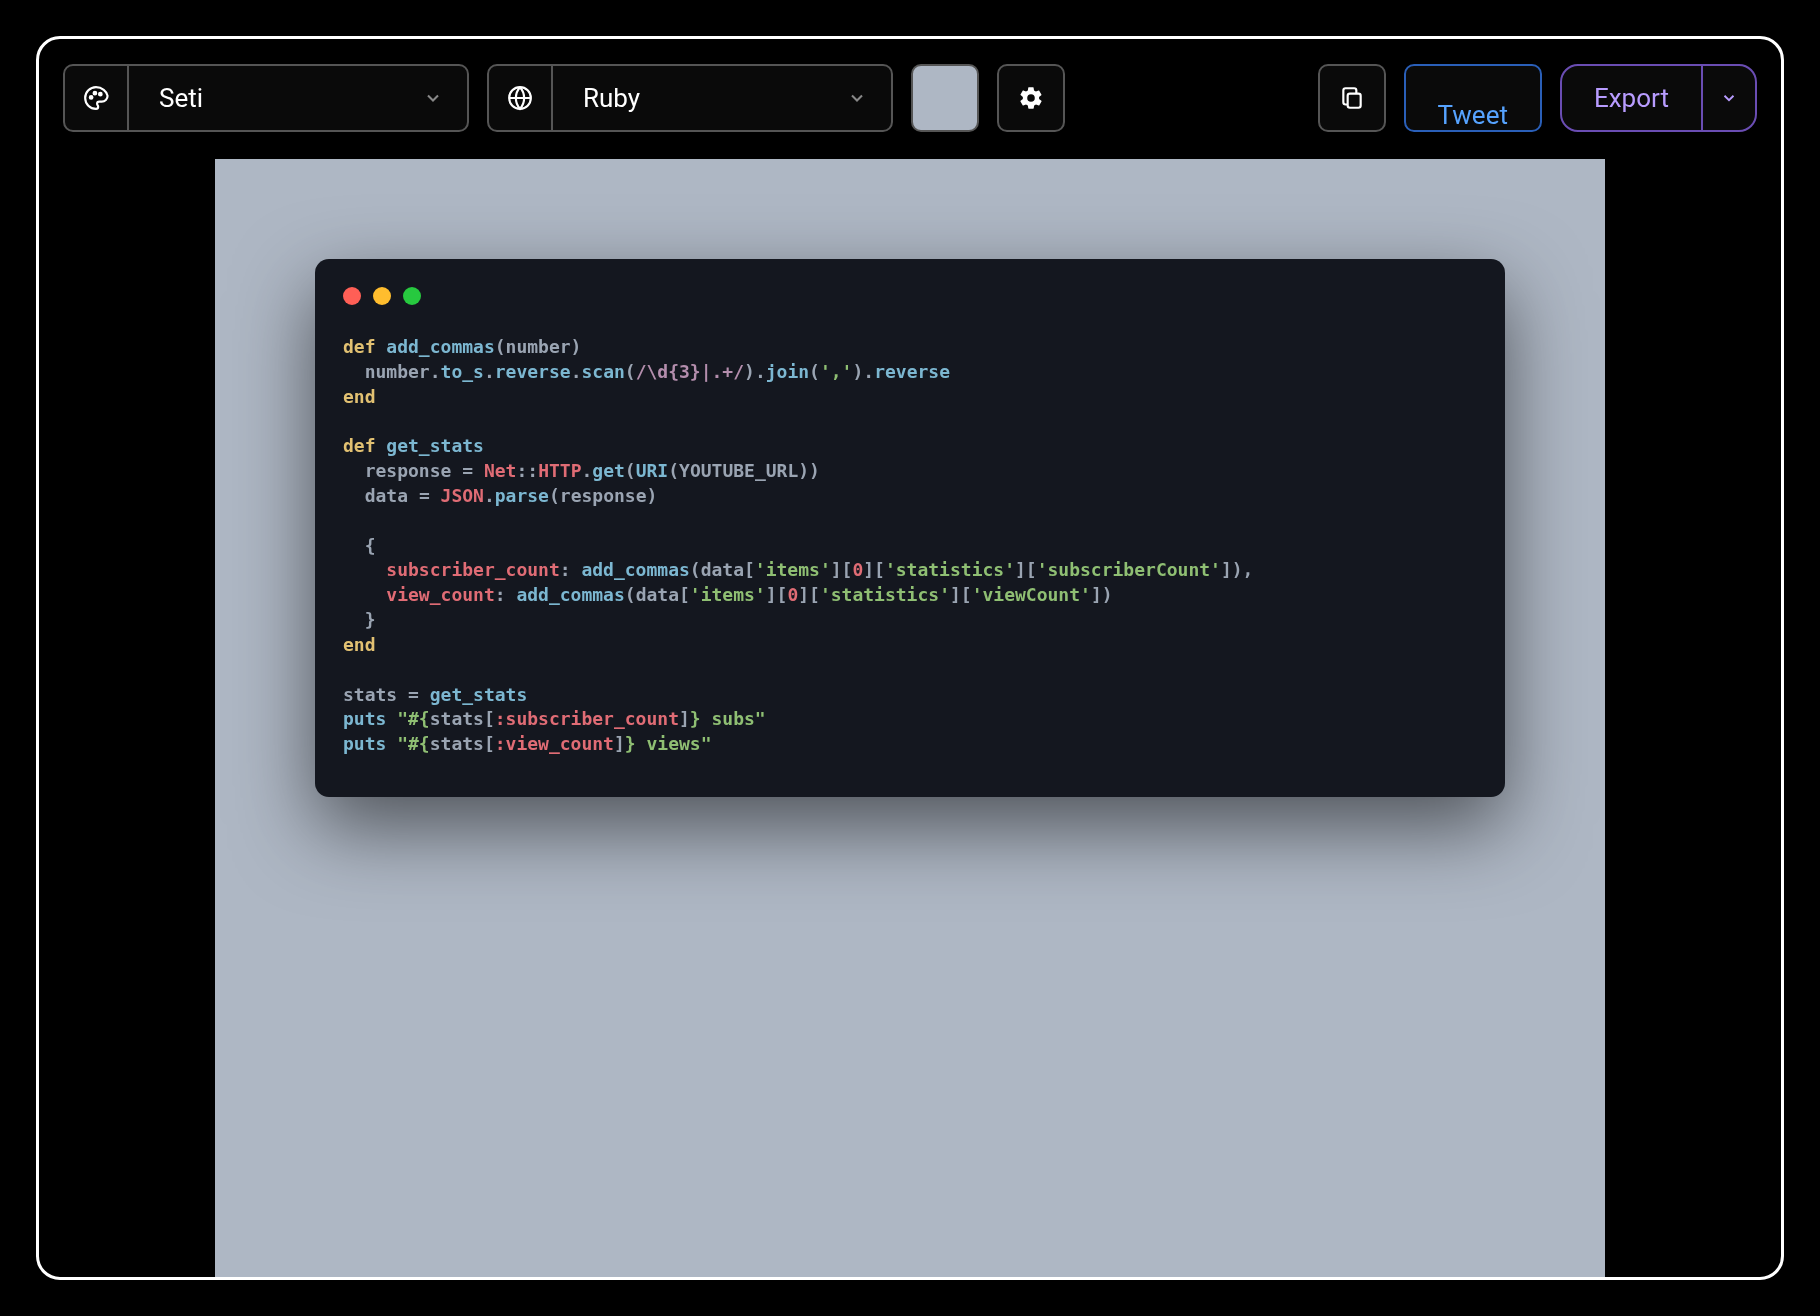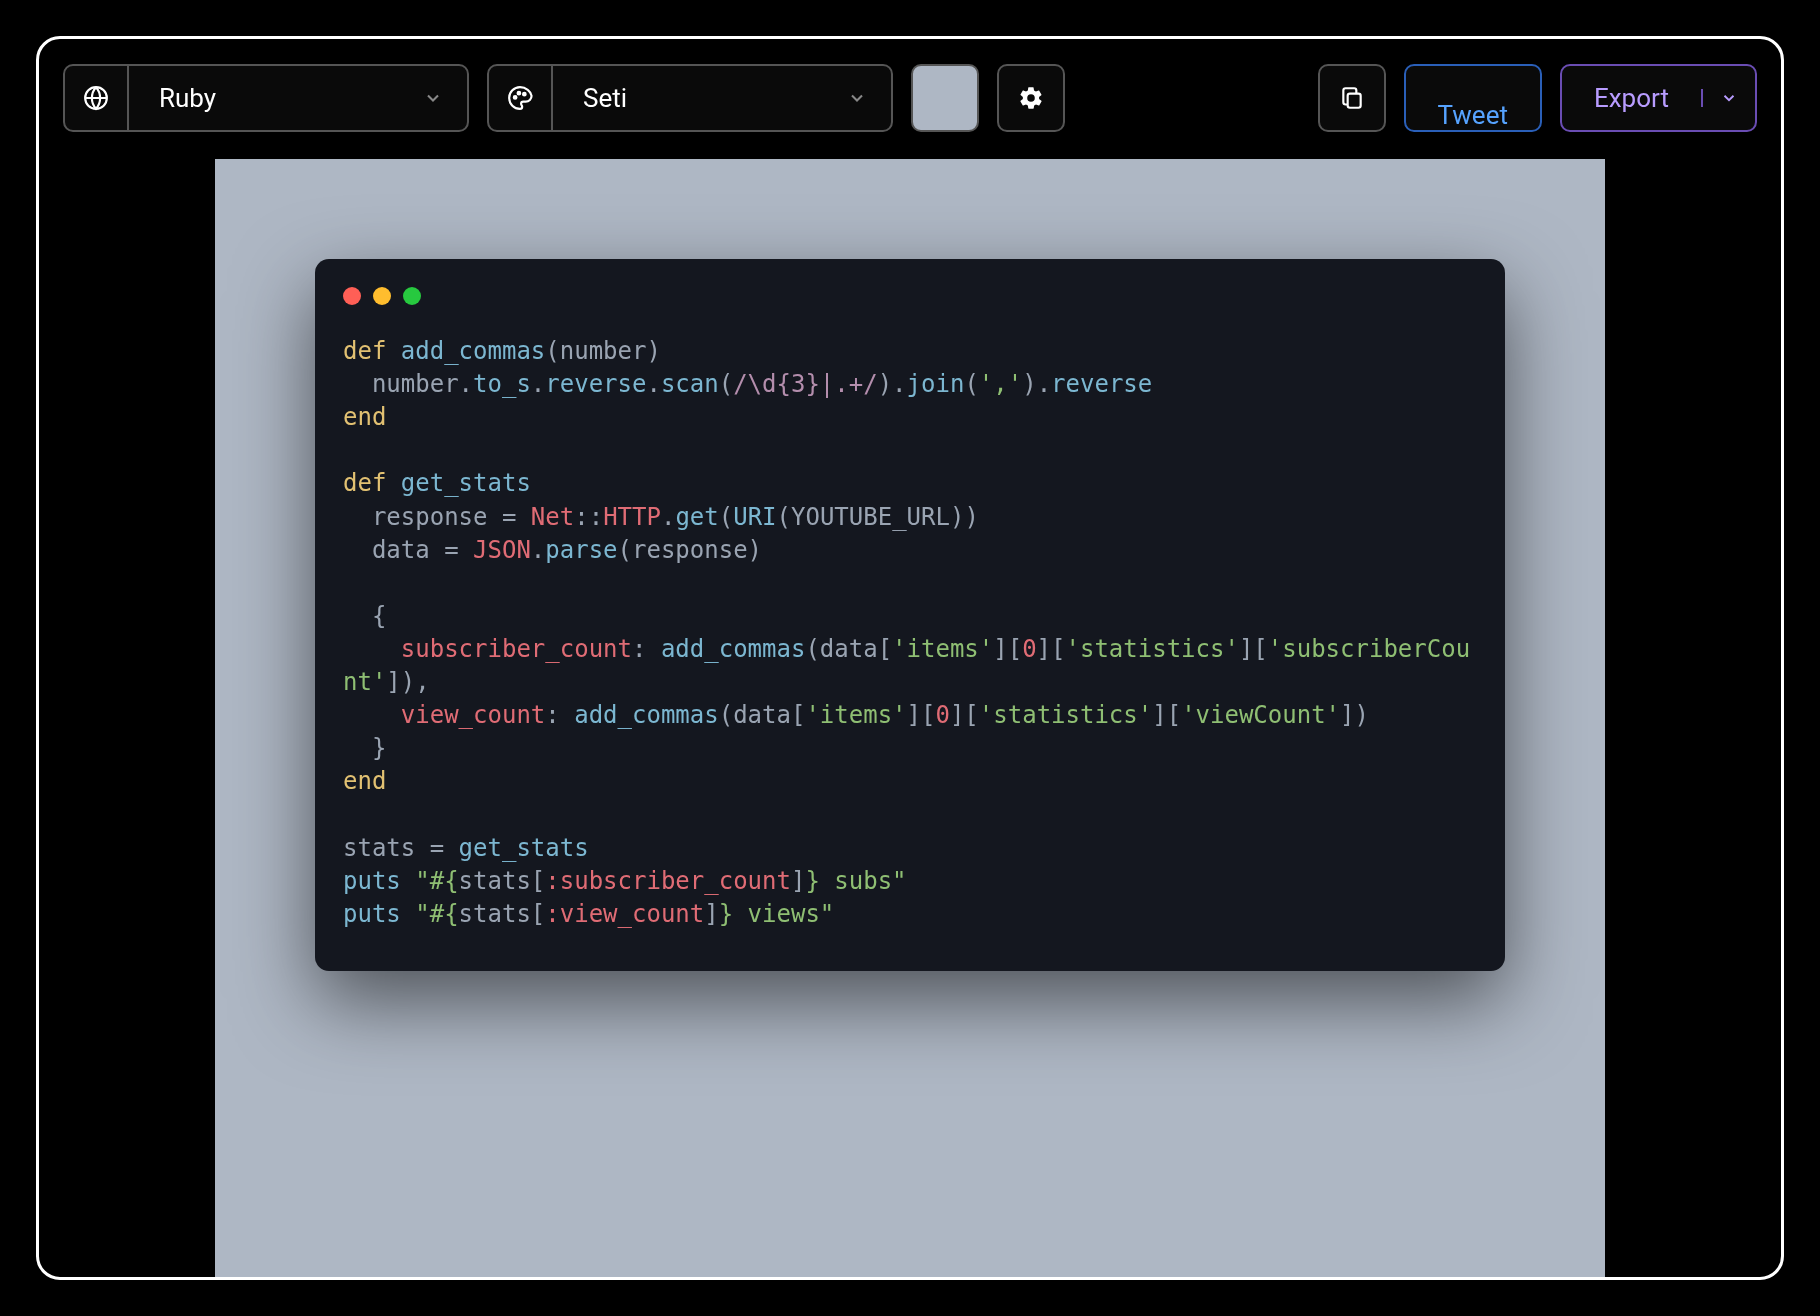--- a/index.html
+++ b/index.html
@@ -178,13 +178,14 @@
     <div class="tb-group">
       <div class="tb-iconcell">
         <svg width="26" height="26" viewBox="0 0 24 24" fill="none" stroke="currentColor" stroke-width="2">
-          <circle cx="12" cy="12" r="10"></circle>
-          <line x1="2" y1="12" x2="22" y2="12"></line>
-          <path d="M12 2a15 15 0 0 1 0 20a15 15 0 0 1 0-20"></path>
-        </svg>
-      </div>
-      <div class="tb-select lang-select">
-        <span>Ruby</span>
+          <path d="M12 2C6.5 2 2 6.5 2 12s4.5 10 10 10c1.1 0 2-.9 2-2 0-.5-.2-1-.5-1.3-.3-.4-.5-.8-.5-1.3 0-1.1.9-2 2-2h2.3c3 0 5.4-2.4 5.4-5.4C22 5.8 17.5 2 12 2z"></path>
+          <circle cx="7.5" cy="11.5" r="1.2" fill="currentColor"></circle>
+          <circle cx="11" cy="7.5" r="1.2" fill="currentColor"></circle>
+          <circle cx="16" cy="8.5" r="1.2" fill="currentColor"></circle>
+        </svg>
+      </div>
+      <div class="tb-select theme-select">
+        <span>Seti</span>
         <span class="chev">
           <svg width="20" height="20" viewBox="0 0 24 24" fill="none" stroke="currentColor" stroke-width="2.5">
               <polyline points="6 9 12 15 18 9"></polyline>
@@ -196,14 +197,13 @@
     <div class="tb-group">
       <div class="tb-iconcell">
         <svg width="26" height="26" viewBox="0 0 24 24" fill="none" stroke="currentColor" stroke-width="2">
-          <path d="M12 2C6.5 2 2 6.5 2 12s4.5 10 10 10c1.1 0 2-.9 2-2 0-.5-.2-1-.5-1.3-.3-.4-.5-.8-.5-1.3 0-1.1.9-2 2-2h2.3c3 0 5.4-2.4 5.4-5.4C22 5.8 17.5 2 12 2z"></path>
-          <circle cx="7.5" cy="11.5" r="1.2" fill="currentColor"></circle>
-          <circle cx="11" cy="7.5" r="1.2" fill="currentColor"></circle>
-          <circle cx="16" cy="8.5" r="1.2" fill="currentColor"></circle>
-        </svg>
-      </div>
-      <div class="tb-select theme-select">
-        <span>Seti</span>
+          <circle cx="12" cy="12" r="10"></circle>
+          <line x1="2" y1="12" x2="22" y2="12"></line>
+          <path d="M12 2a15 15 0 0 1 0 20a15 15 0 0 1 0-20"></path>
+        </svg>
+      </div>
+      <div class="tb-select lang-select">
+        <span>Ruby</span>
         <span class="chev">
           <svg width="20" height="20" viewBox="0 0 24 24" fill="none" stroke="currentColor" stroke-width="2.5">
               <polyline points="6 9 12 15 18 9"></polyline>

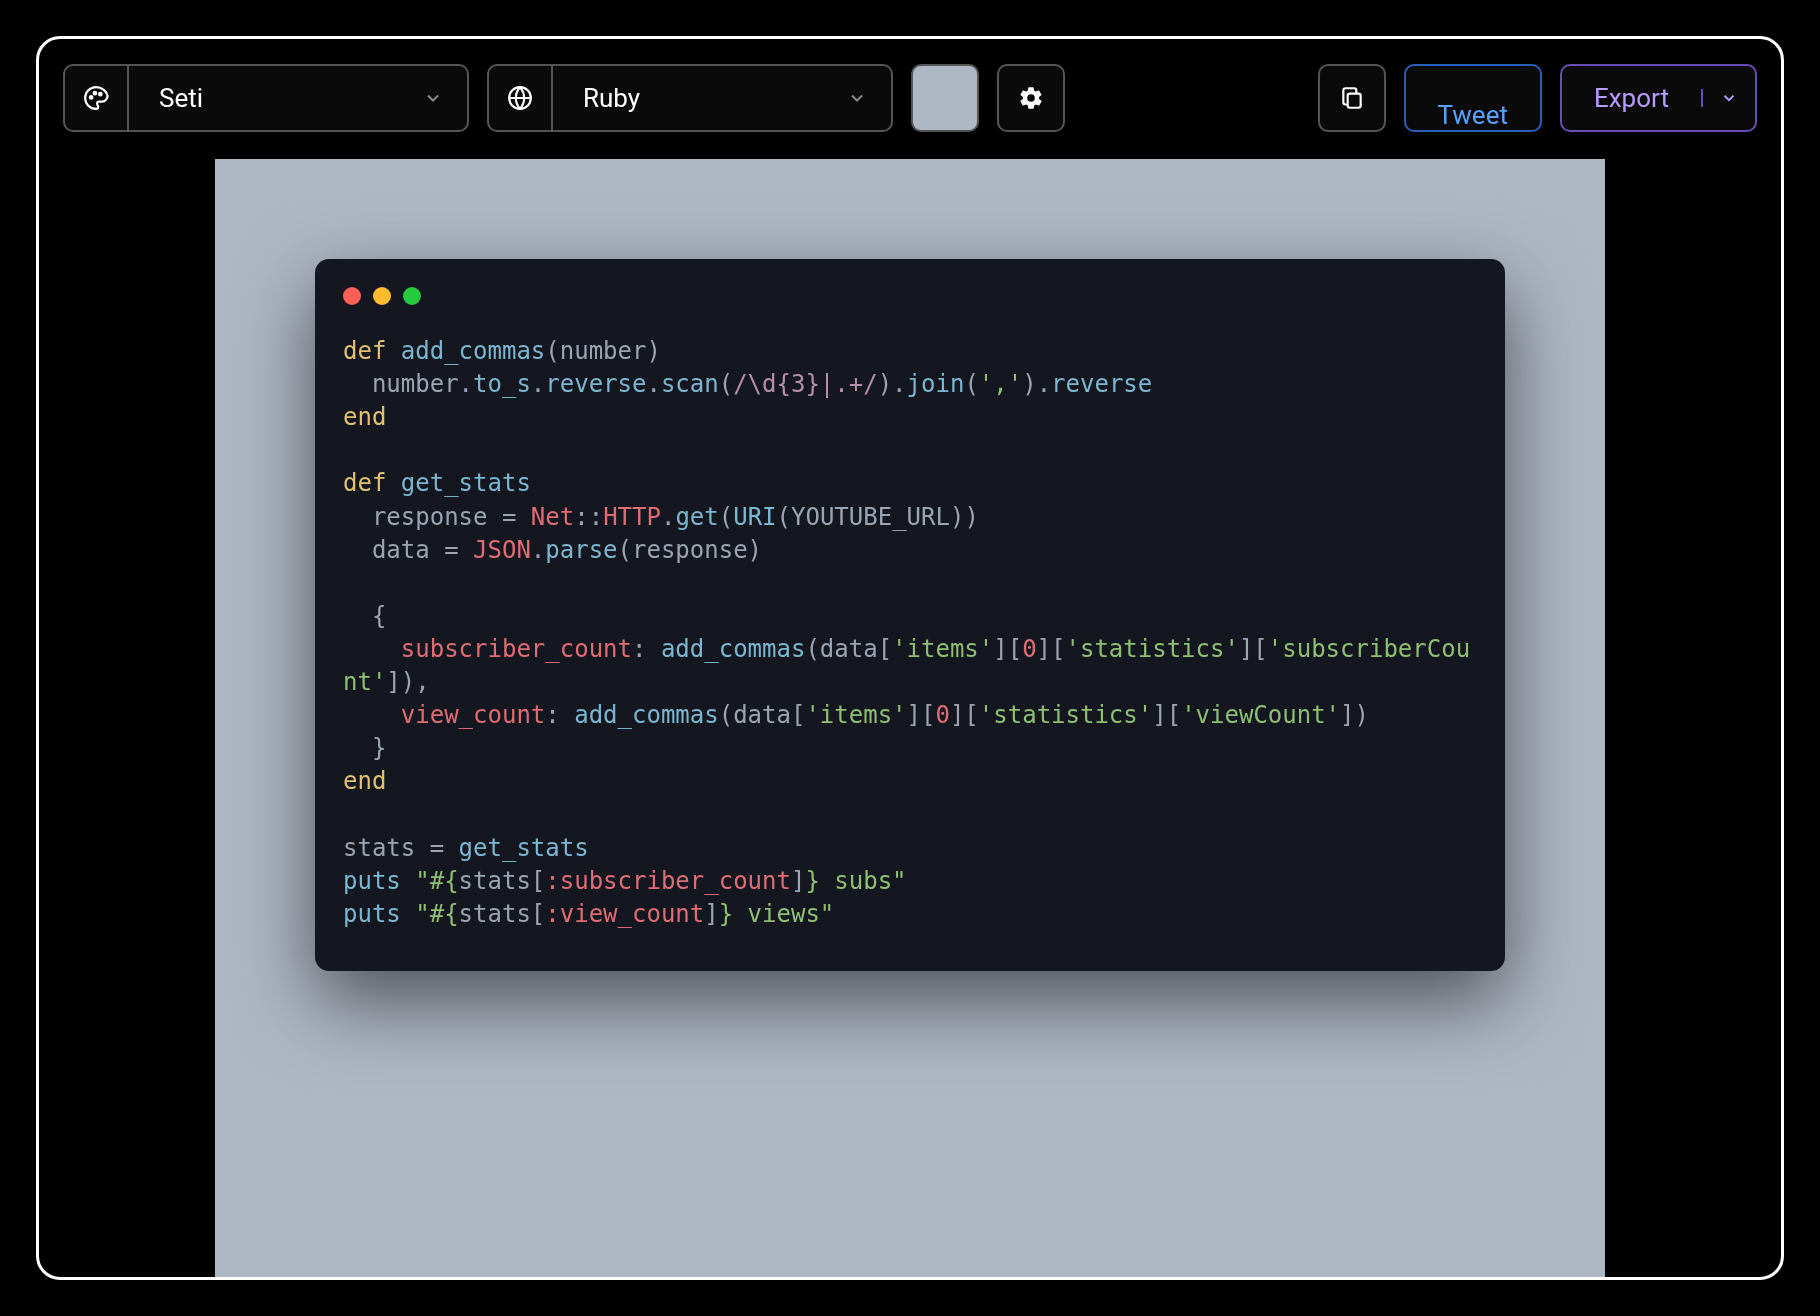--- a/index.html
+++ b/index.html
@@ -92,11 +92,10 @@
   .export-group {
     display: flex;
     border: 2px solid #6a4db3;
-    border-radius: 10px;
-    height: 68px;
-    overflow: hidden;
-    background: #0a0a0a;
-    align-items: center;
+    border-radius: 18px;
+    height: 68px;
+    overflow: hidden;
+    background: #0a0a0a;
   }
   .export-btn {
     padding: 0 32px;

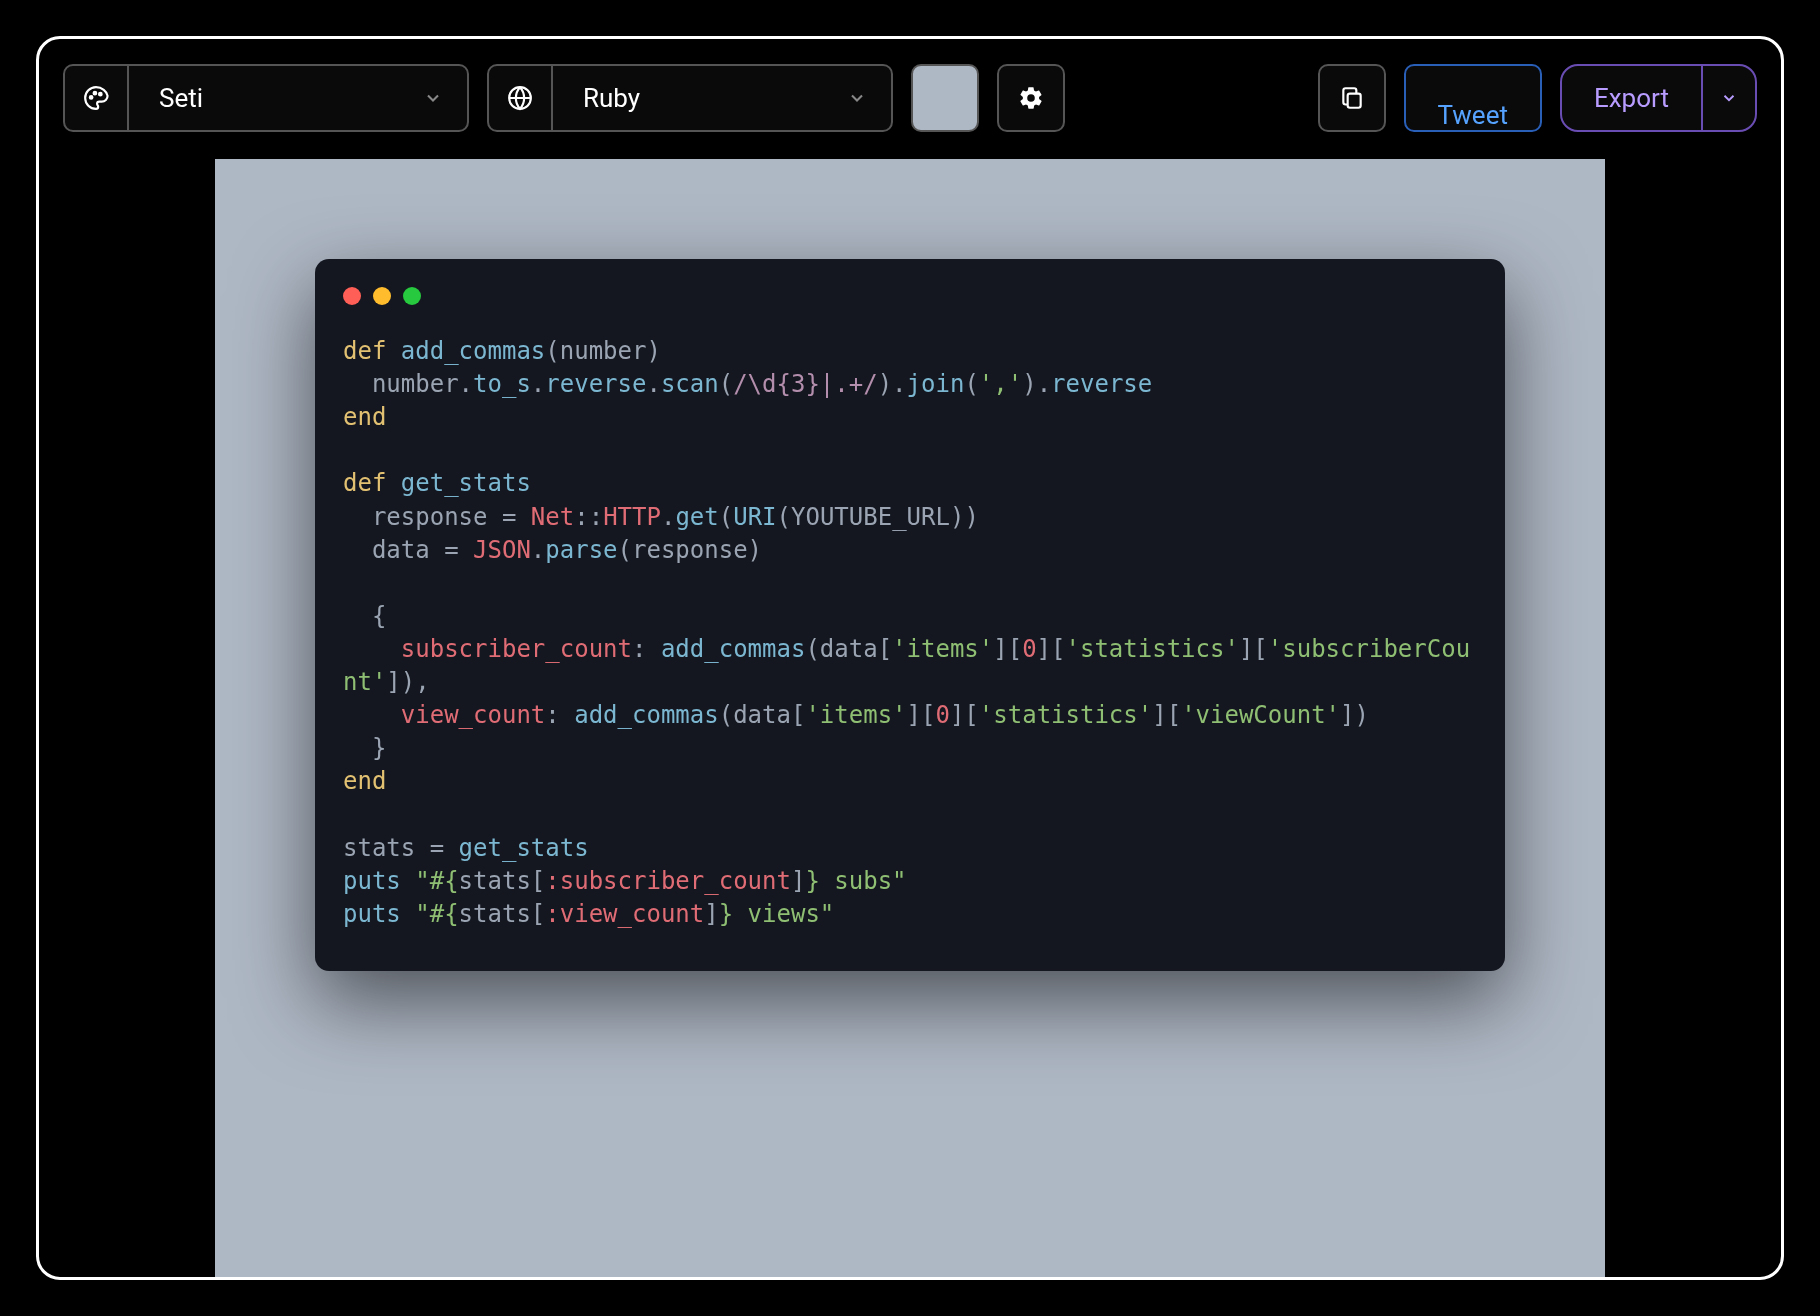--- a/index.html
+++ b/index.html
@@ -146,11 +146,12 @@
   .dot.green { background: #27c93f; }
   .code {
     font-family: "SF Mono", "Menlo", "Consolas", monospace;
-    font-size: 24px;
+    font-size: 18px;
     line-height: 1.38;
     white-space: pre-wrap;
     word-break: break-all;
     color: #9aa4b2;
+    font-weight: bold;
   }
   .kw   { color: #e2c172; }
   .fn   { color: #7cb7d1; }

